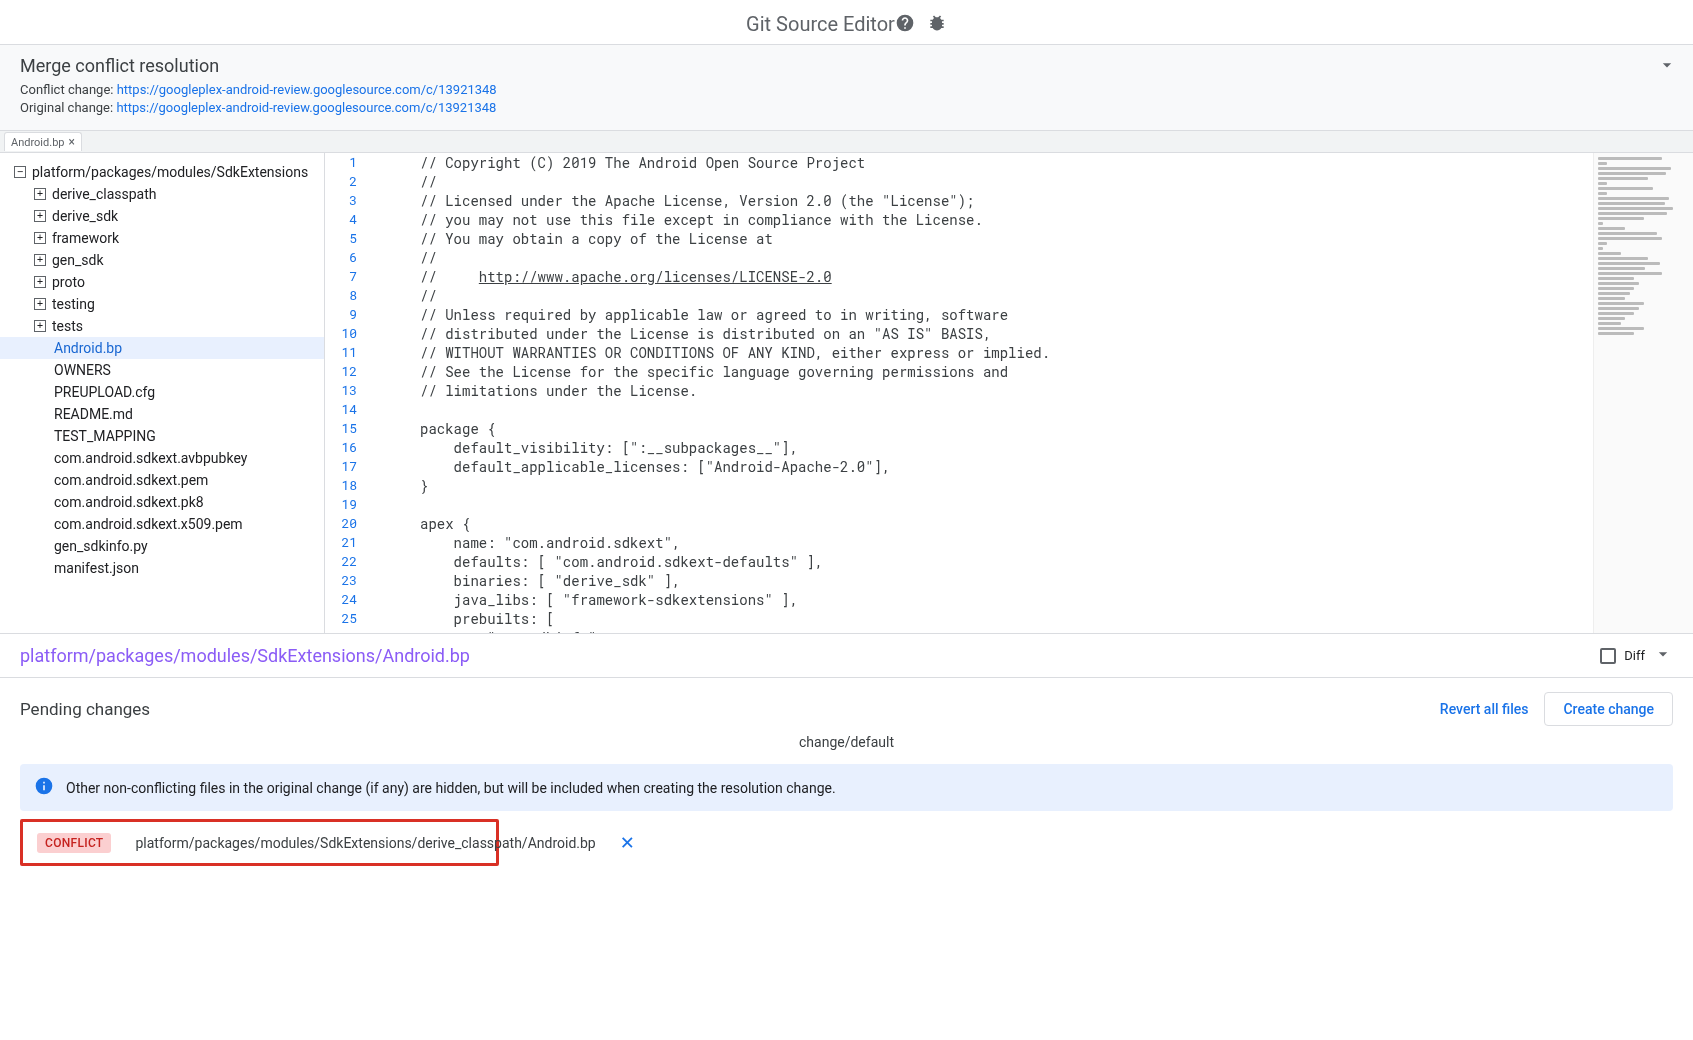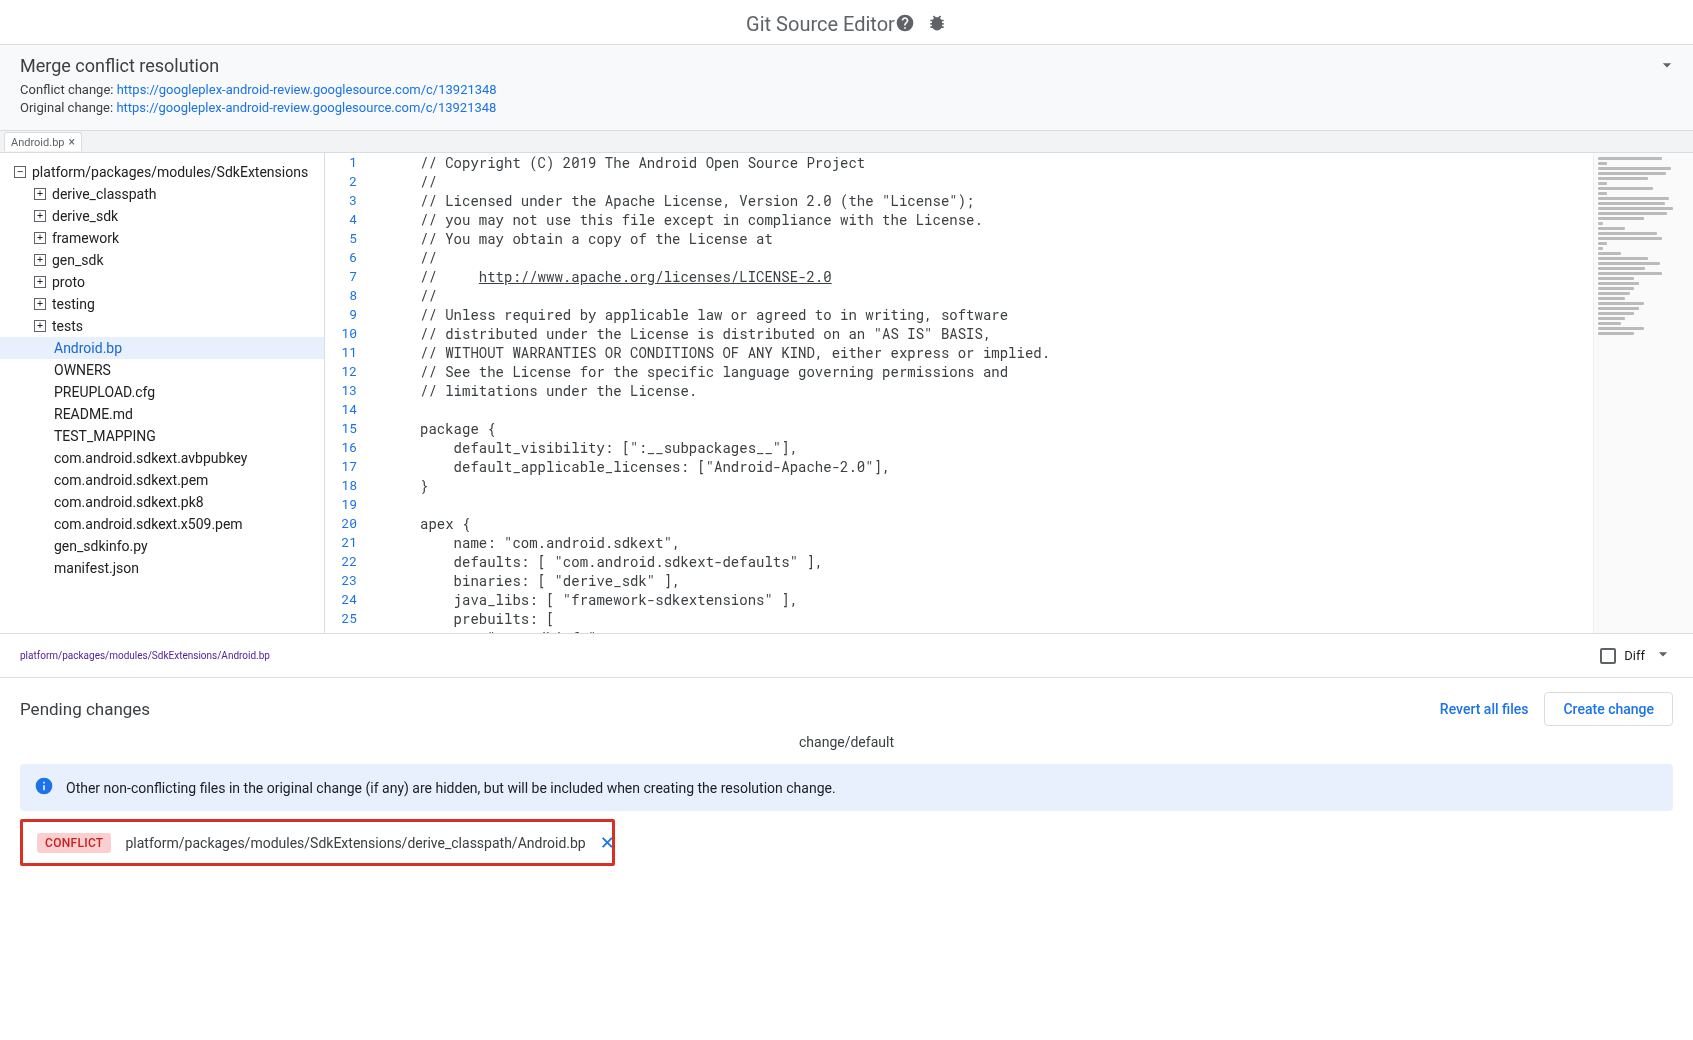--- a/index.html
+++ b/index.html
@@ -45,7 +45,7 @@
 
 
 .path-bar { border-top: 1px solid #dadce0; border-bottom: 1px solid #dadce0; padding: 10px 20px; display: flex; align-items: center; justify-content: space-between; background: #fff; }
-.path-text { color: #4c1d95; font-size: 10px; }
+.path-text { color: #8b5cf6; font-size: 18px; }
 .path-controls { display: flex; align-items: center; gap: 8px; }
 .checkbox { width: 16px; height: 16px; border: 2px solid #5f6368; border-radius: 2px; }
 

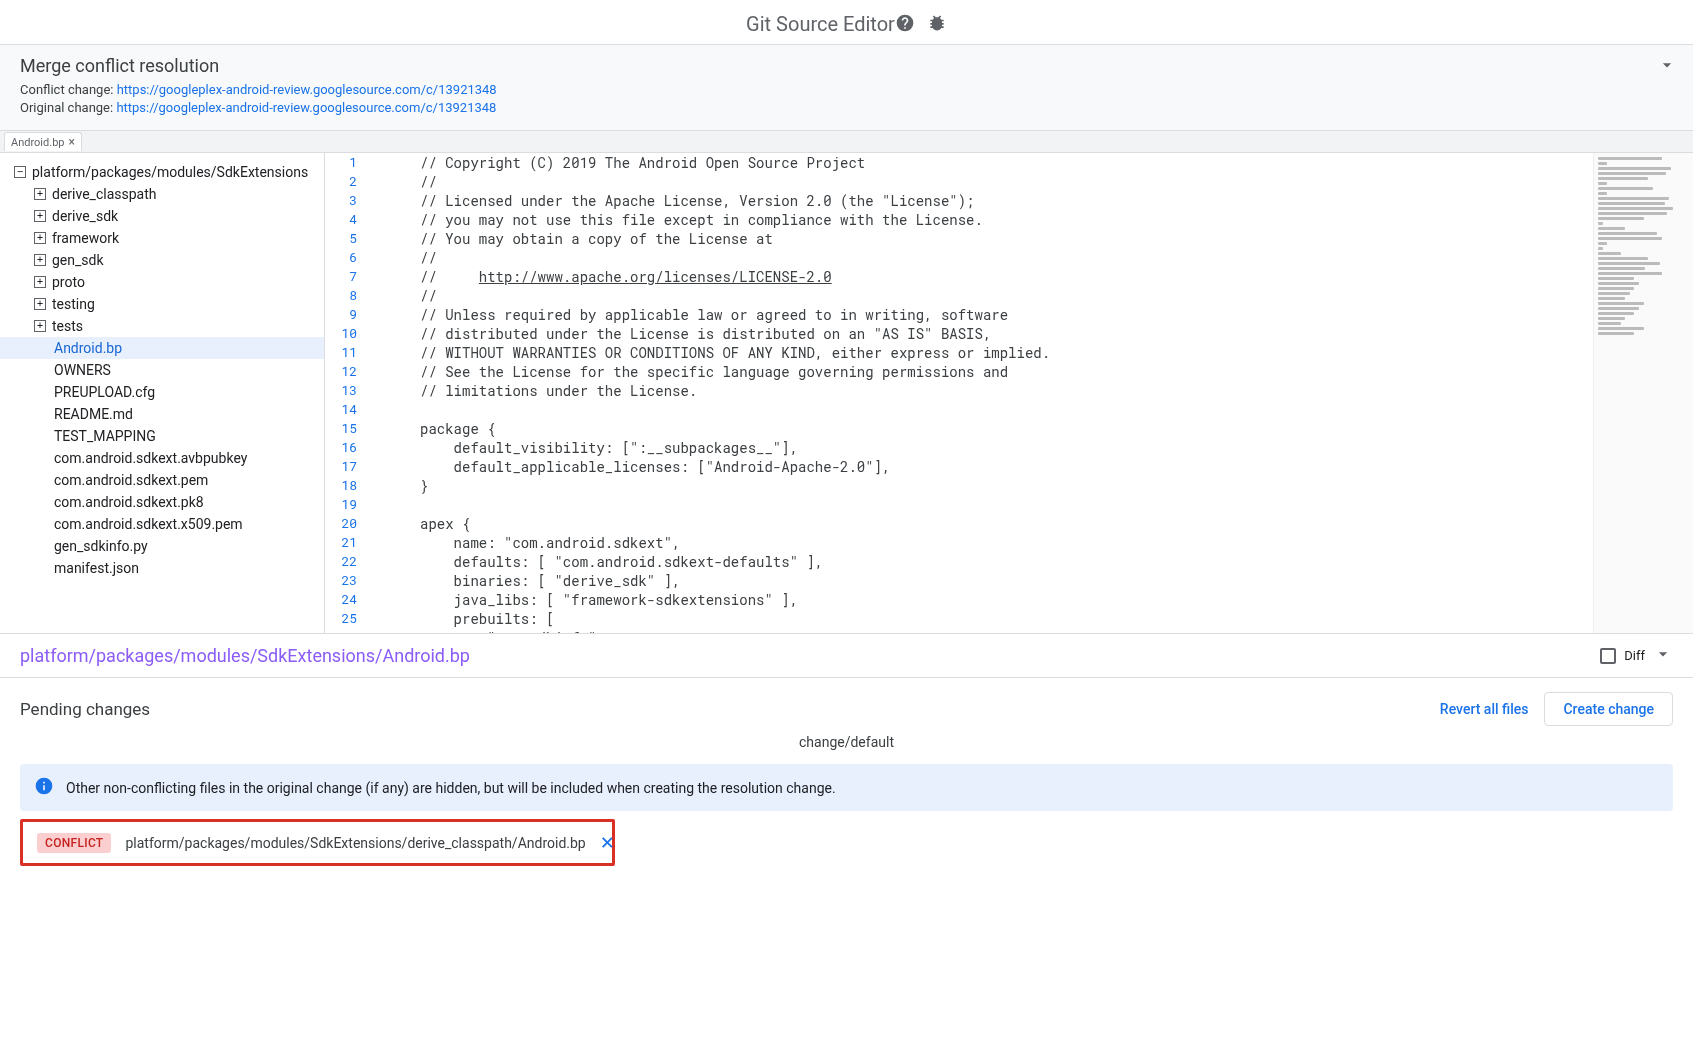--- a/index.html
+++ b/index.html
@@ -61,7 +61,7 @@
 .info-banner { background: #e8f0fe; border-radius: 4px; padding: 12px 14px; display: flex; align-items: center; gap: 12px; font-size: 14px; color: #202124; margin-bottom: 8px; }
 .info-icon svg { width: 20px; height: 20px; fill: #1a73e8; }
 
-.conflict-row { border: 3px solid #d93025; border-radius: 2px; padding: 10px 14px; display: flex; align-items: center; gap: 14px; width: 595px; }
+.conflict-row { border: 3px solid #d93025; border-radius: 2px; padding: 10px 14px; display: flex; align-items: center; gap: 24px; width: 479px; }
 .conflict-badge { background: #fbcfd0; color: #c5221f; font-size: 12px; font-weight: 500; padding: 3px 8px; border-radius: 3px; letter-spacing: 0.3px; }
 .conflict-path { font-size: 14px; color: #3c4043; }
 .conflict-close { color: #1a73e8; font-size: 18px; cursor: pointer; }

